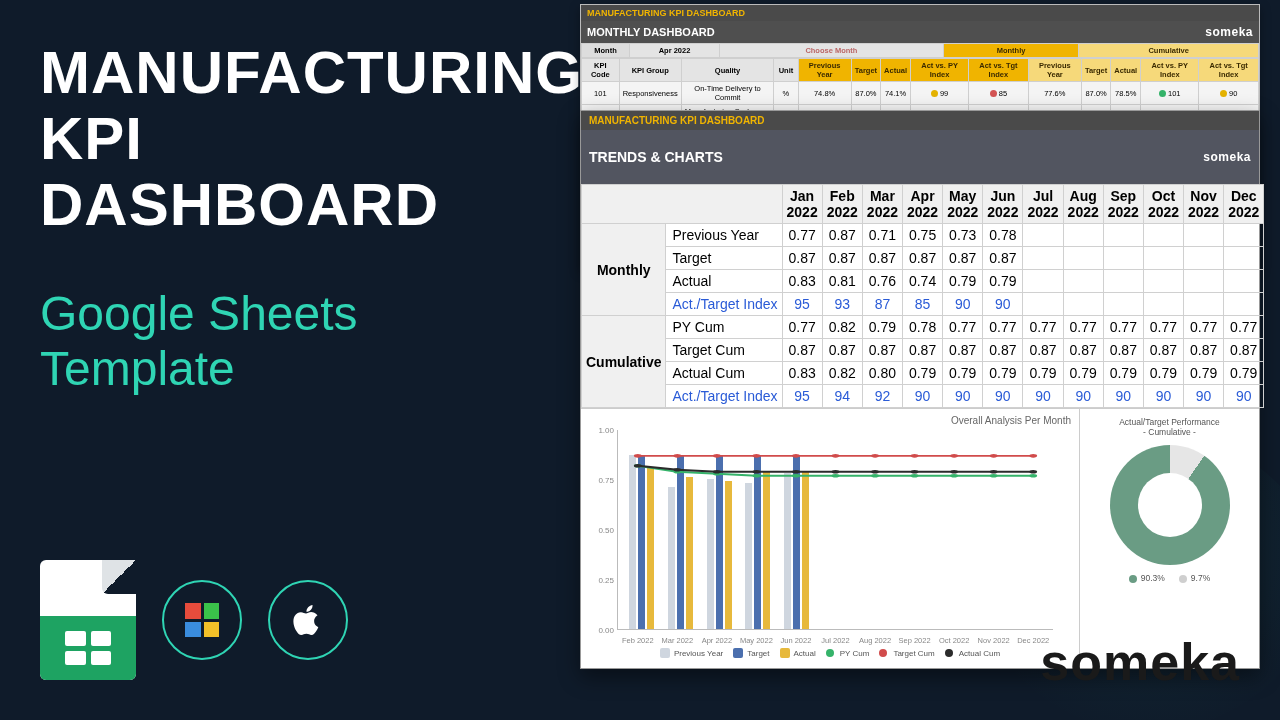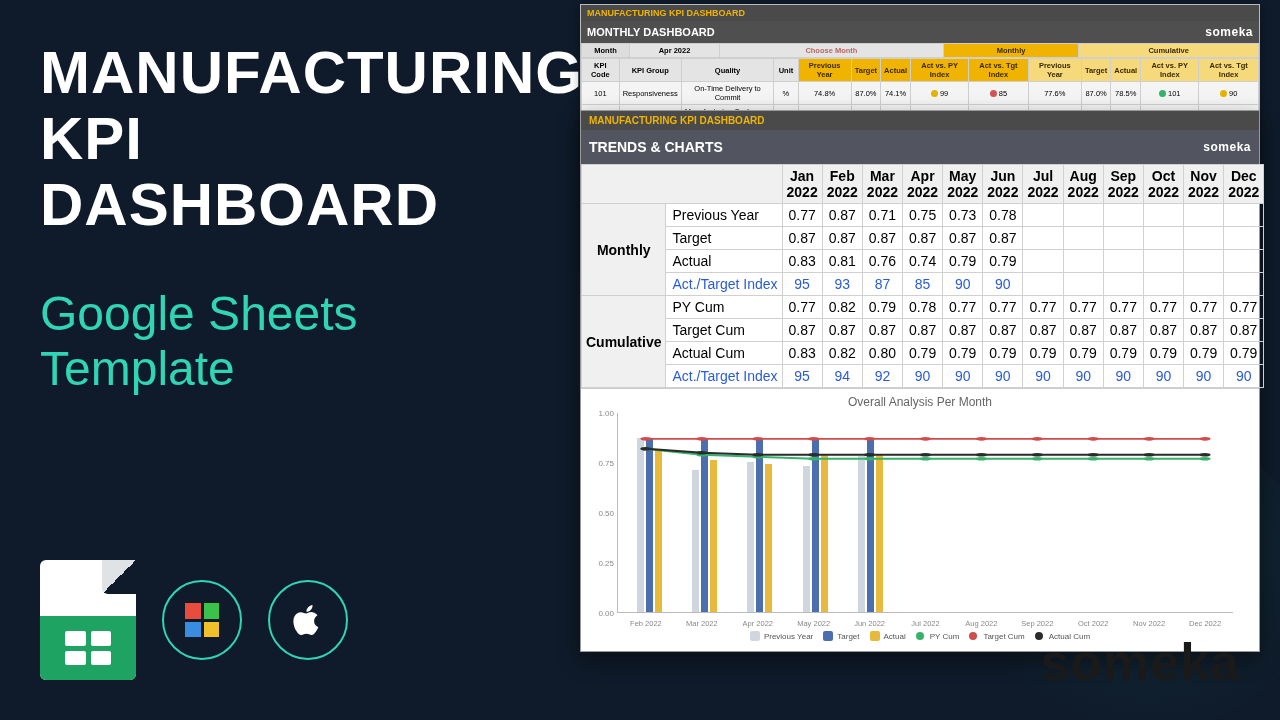--- a/index.html
+++ b/index.html
@@ -49,7 +49,7 @@
 
 .card-main{position:absolute;top:110px;left:580px;width:680px;background:#fff;border:1px solid #999;box-shadow:0 8px 20px rgba(0,0,0,.45);font-size:9px}
 .cm-bar1{background:#4a4a4a;color:#f0b400;padding:4px 8px;font-weight:700;font-size:10px}
-.cm-bar2{background:#525560;color:#fff;padding:9px 8px;font-size:14px;font-weight:700;display:flex;justify-content:space-between;align-items:center}
+.cm-bar2{background:#525560;color:#fff;padding:19px 8px;font-size:14px;font-weight:700;display:flex;justify-content:space-between;align-items:center}
 .cm-subtitle{background:#747a87;color:#fff;text-align:center;padding:5px;font-size:10px}
 
 .tbl{width:100%;border-collapse:collapse;font-size:14px}

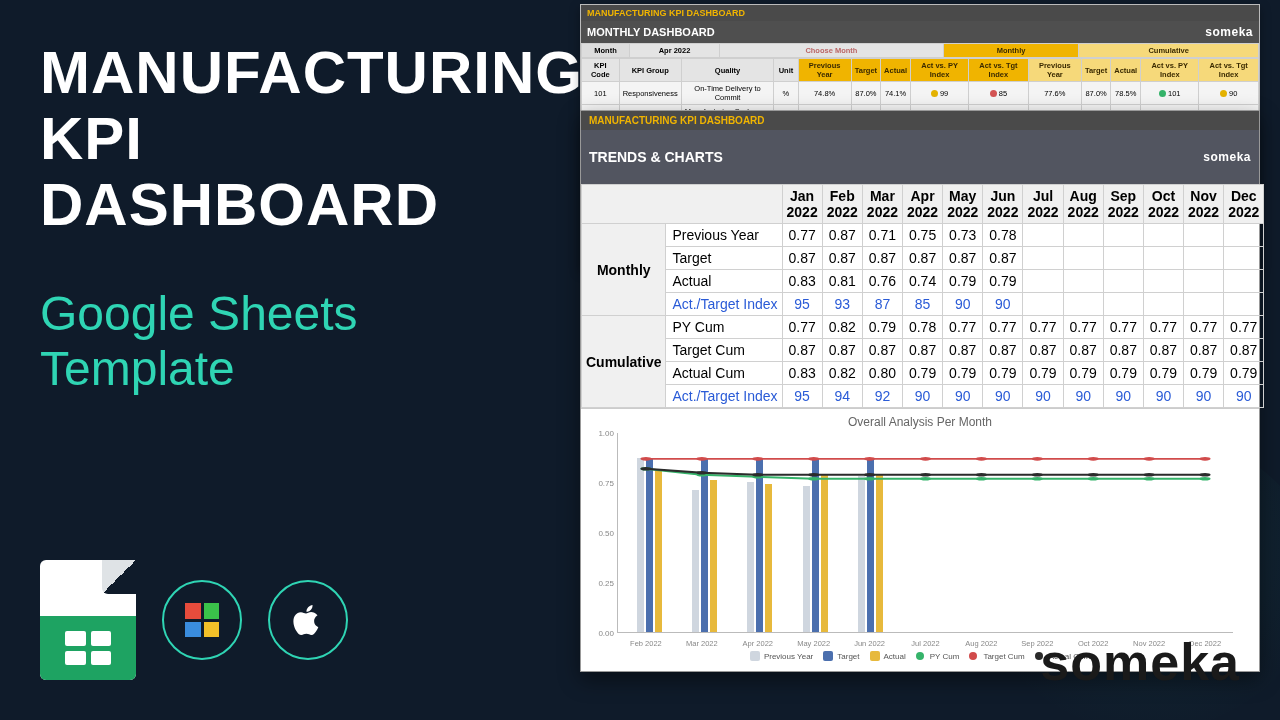--- a/index.html
+++ b/index.html
@@ -62,7 +62,7 @@
 
 .chart-wrap{display:flex;border-top:1px solid #ccc}
 .chart-left{flex:1;padding:6px 8px 10px;position:relative}
-.chart-title{text-align:center;color:#666;font-size:12px;margin-bottom:2px}
+.chart-title{text-align:right;color:#666;font-size:10px;margin-bottom:2px}
 .plot{position:relative;height:200px;border-left:1px solid #bbb;border-bottom:1px solid #bbb;margin:4px 18px 4px 28px}
 .ytick{position:absolute;left:-28px;width:24px;text-align:right;font-size:8px;color:#888;transform:translateY(-50%)}
 .clusters{position:absolute;inset:0;display:flex;align-items:flex-end;justify-content:space-around;padding:0 4px}

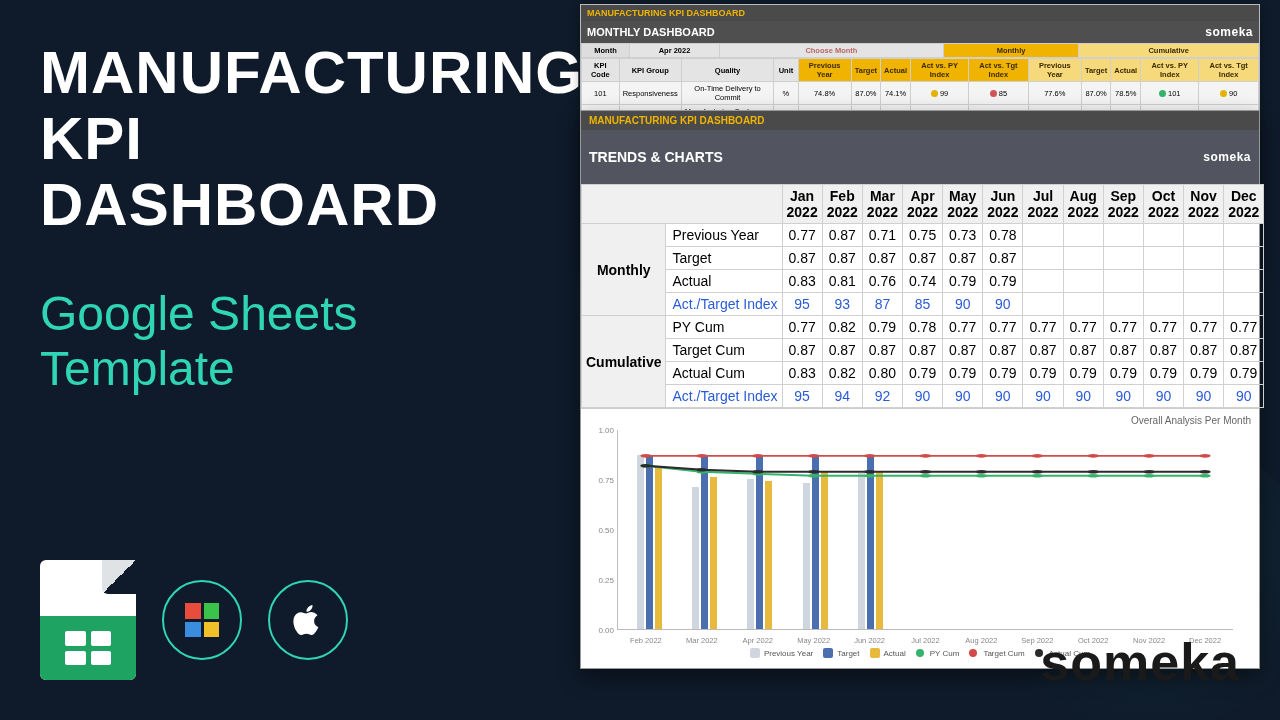--- a/index.html
+++ b/index.html
@@ -623,6 +623,19 @@
           </div>
         </div>
     </div>
+    <div class="chart-right">
+      <div class="donut-title">
+        <span>Actual/Target Performance</span><br>
+        <span>- Cumulative -</span>
+      </div>
+      <div class="donut">
+          <div class="hole"></div>
+        </div>
+      <div class="donut-leg">
+        <span><span class="dsw a"></span><span>90.3%</span></span>
+        <span><span class="dsw b"></span><span>9.7%</span></span>
+      </div>
+    </div>
   </div>
 </div>
 

